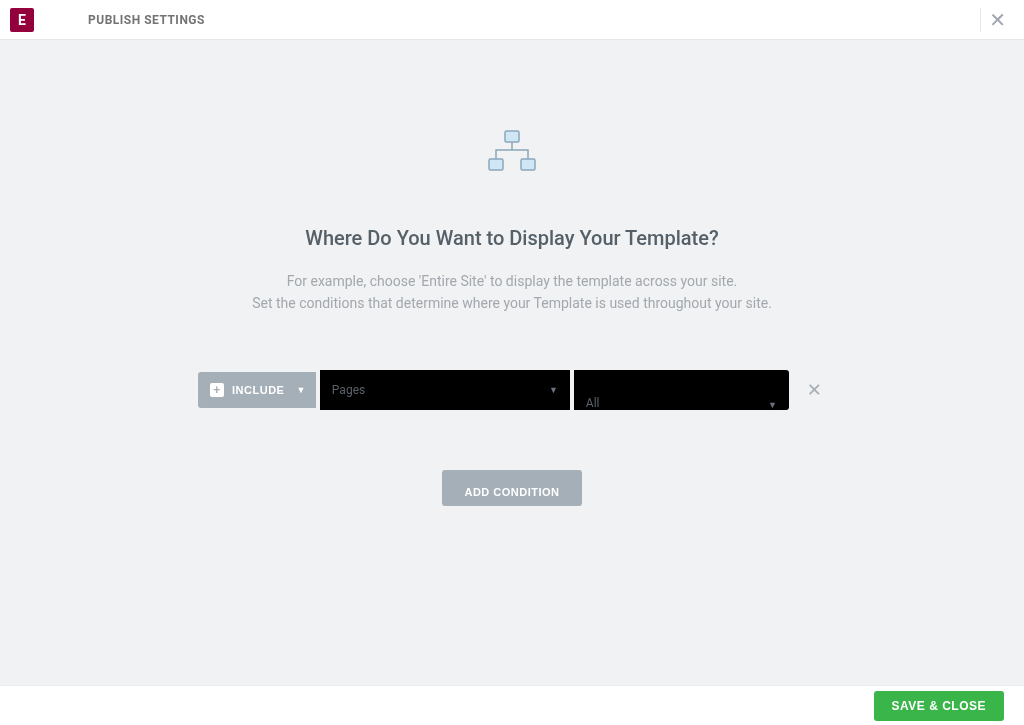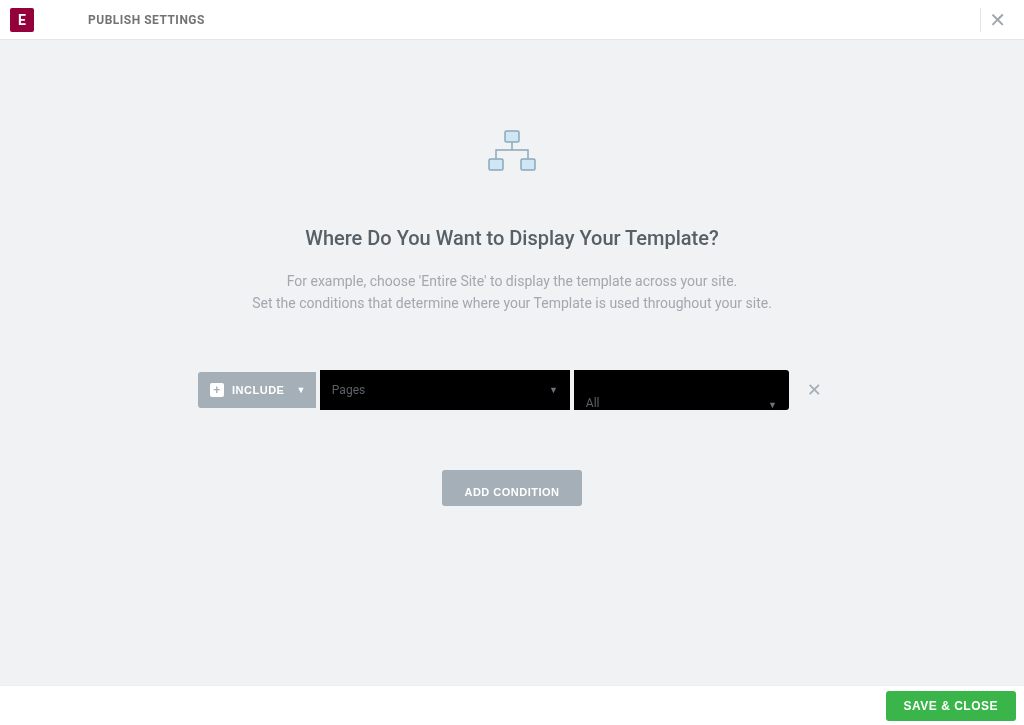--- a/index.html
+++ b/index.html
@@ -175,7 +175,7 @@
       display: flex;
       justify-content: flex-end;
       align-items: center;
-      padding-right: 8px;
+      padding-right: 20px;
       border-top: 1px solid #eee;
     }
     .save-btn {

